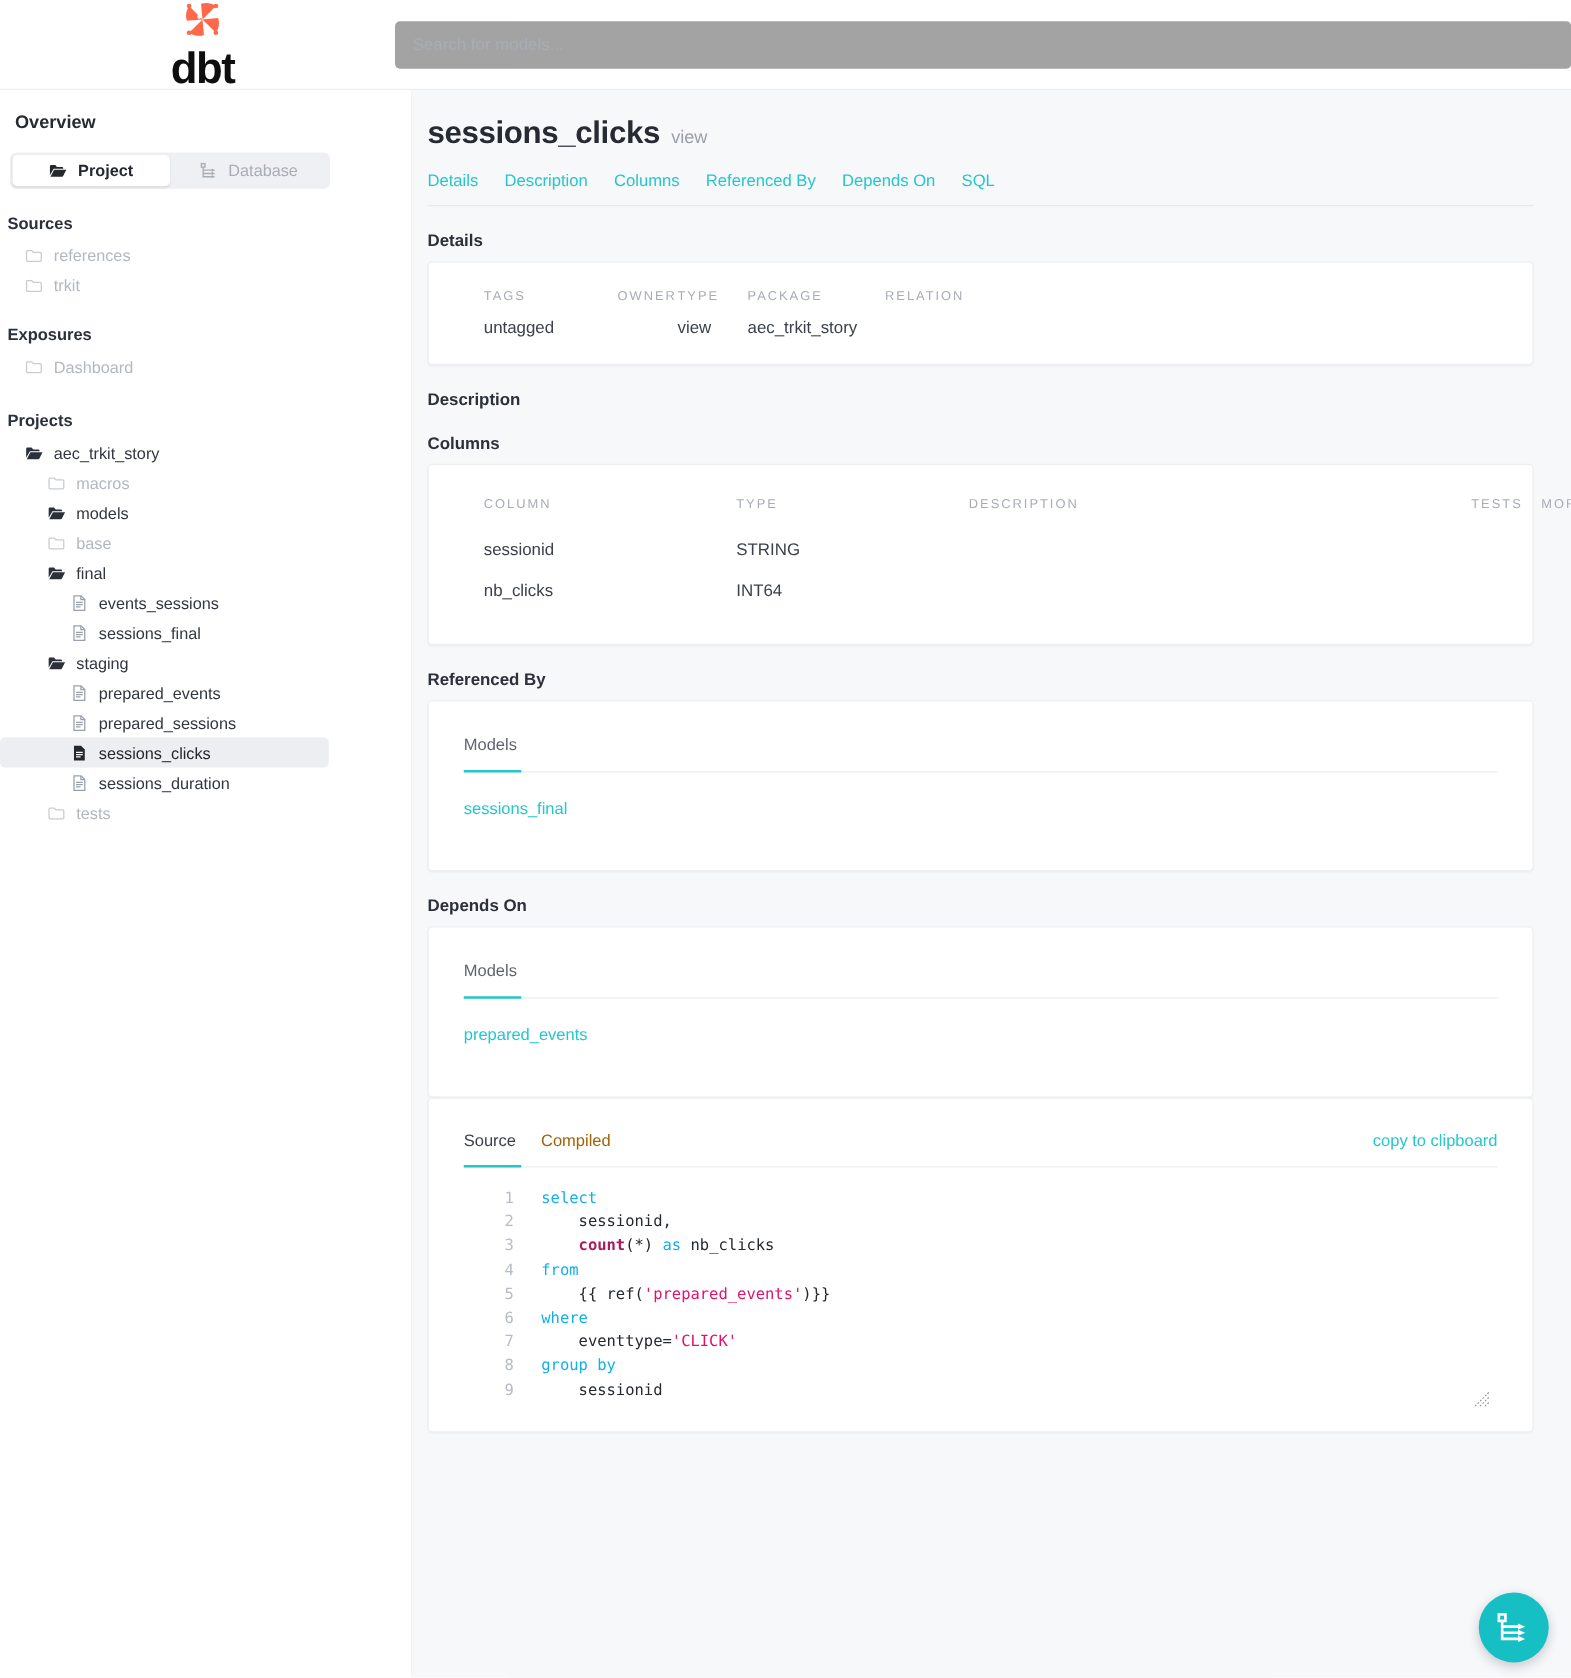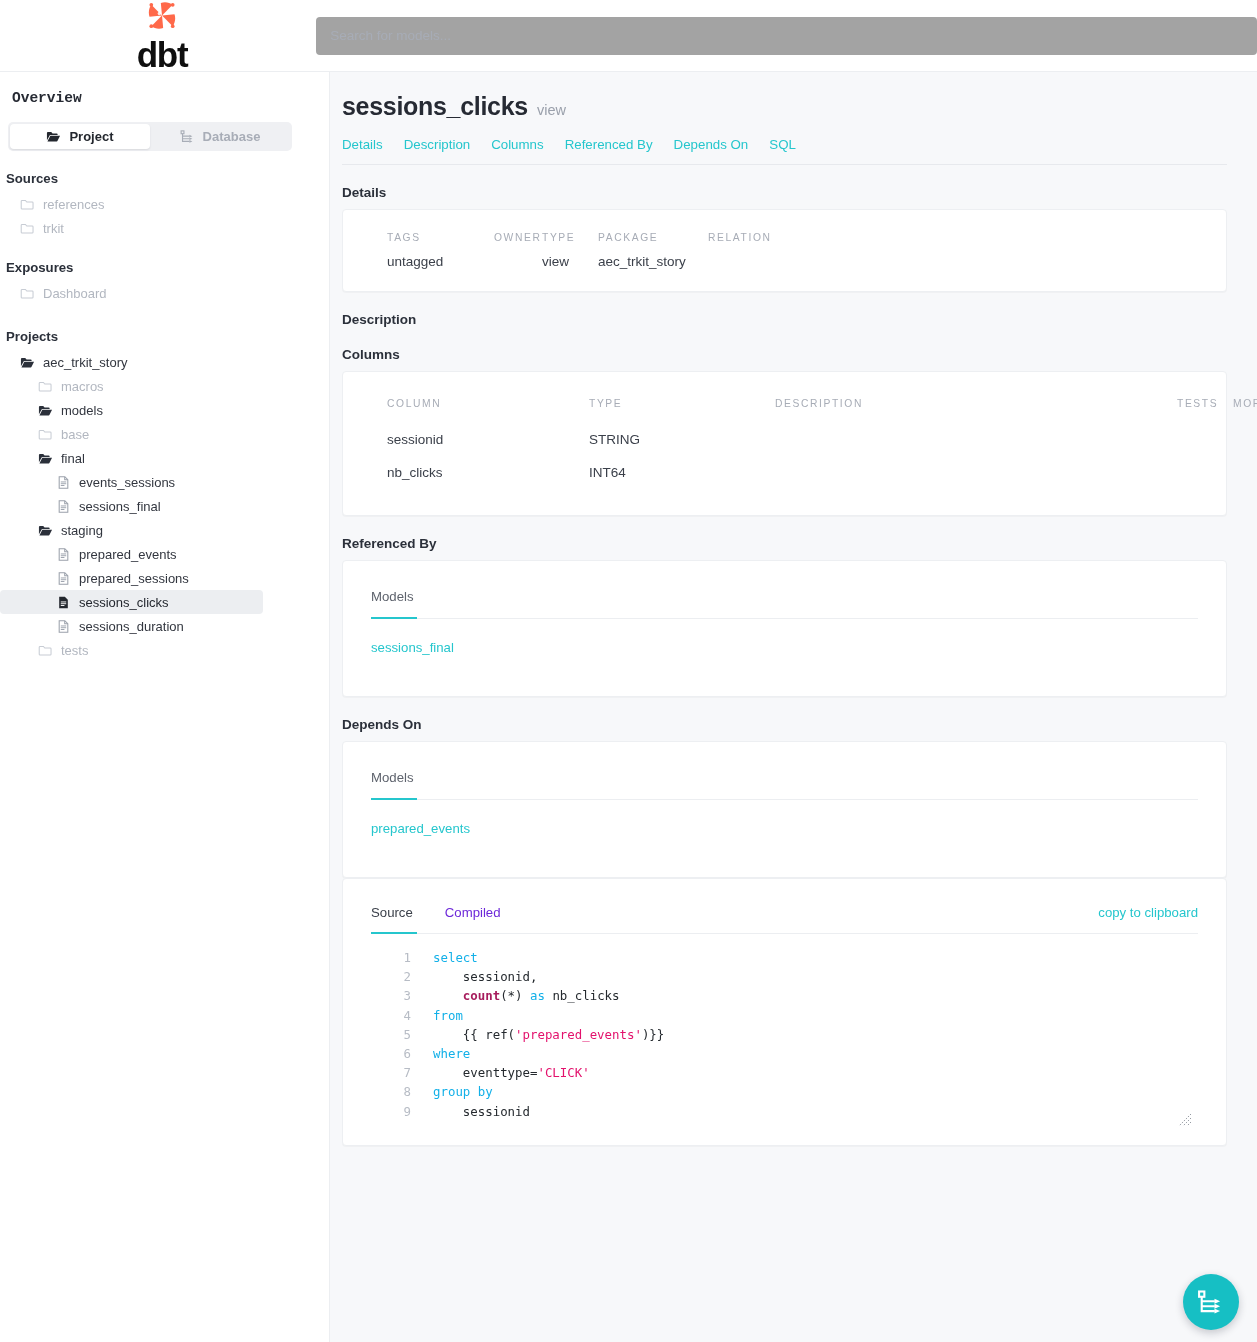--- a/index.html
+++ b/index.html
@@ -46,7 +46,7 @@
   }
   .overview-title {
     font-size: 14.5px; font-weight: bold; color: #262a33;
-    padding: 0 0 0 12px; margin-bottom: 16px; font-family: Liberation Mono, monospace;
+    padding: 0 0 0 12px; margin-bottom: 16px;
   }
   .tabs-toggle {
     margin: 0 10px 0 8px; height: 29px; display: flex;

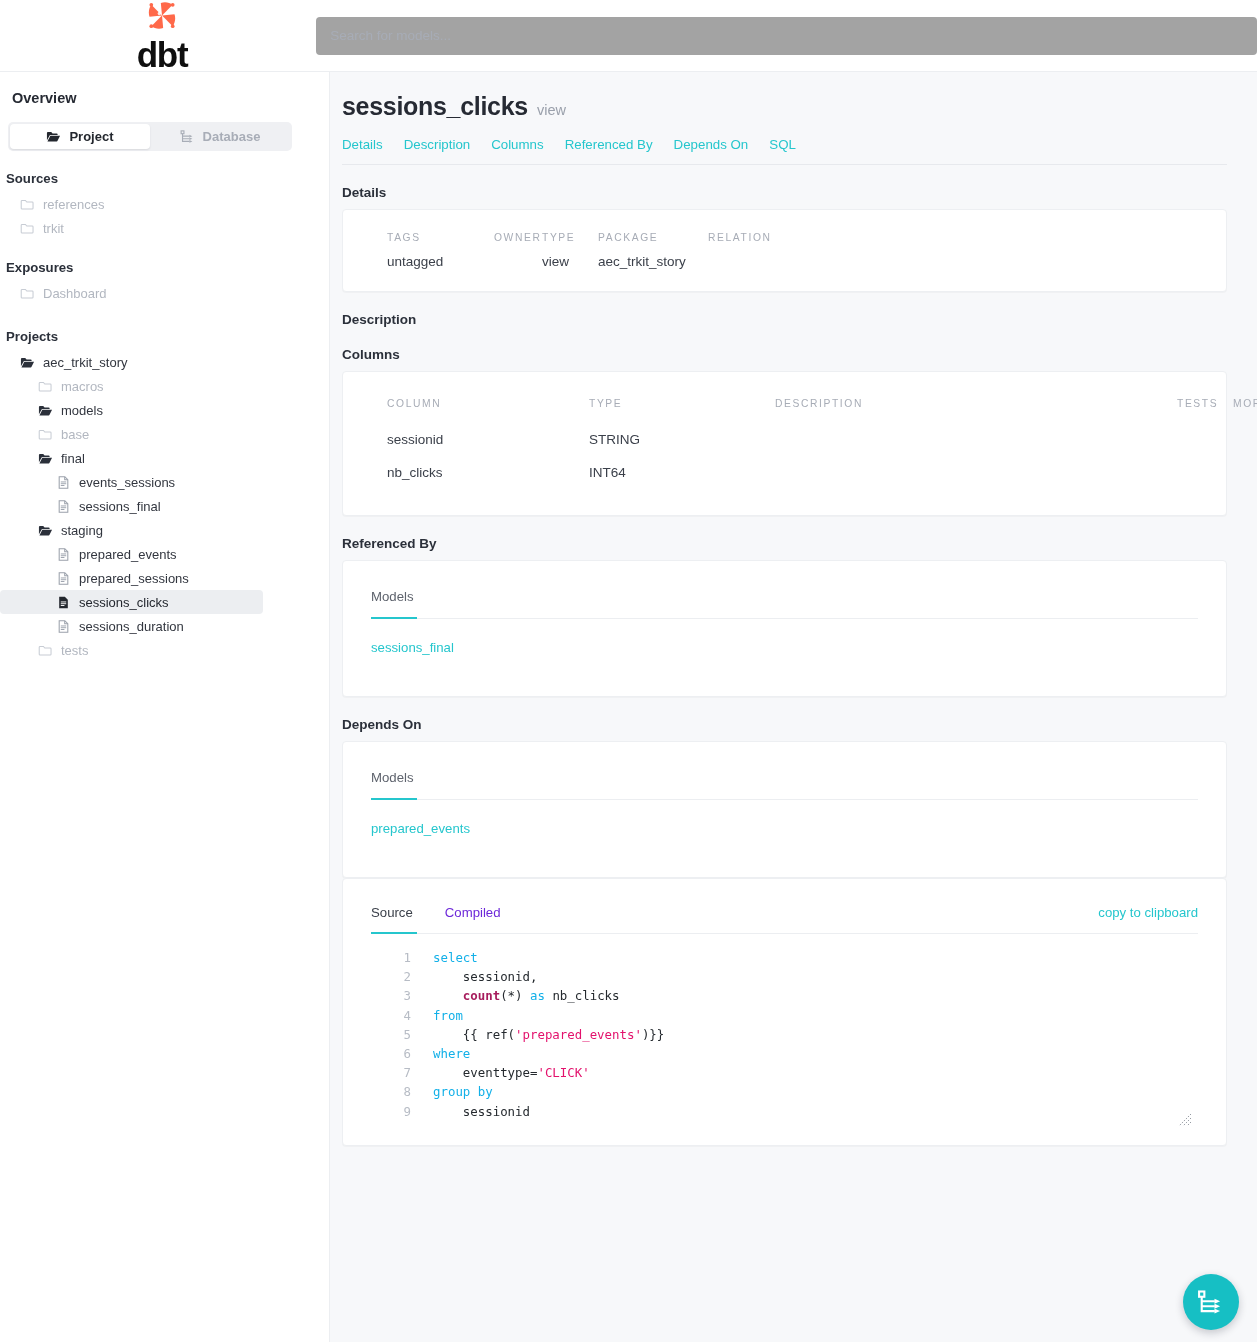--- a/index.html
+++ b/index.html
@@ -50,7 +50,7 @@
   }
   .tabs-toggle {
     margin: 0 10px 0 8px; height: 29px; display: flex;
-    background: #eff0f3; border-radius: 5px; width: 284px;
+    background: #eff0f3; border-radius: 5px; width: 256px;
     padding: 2px; gap: 0;
   }
   .tog-btn {

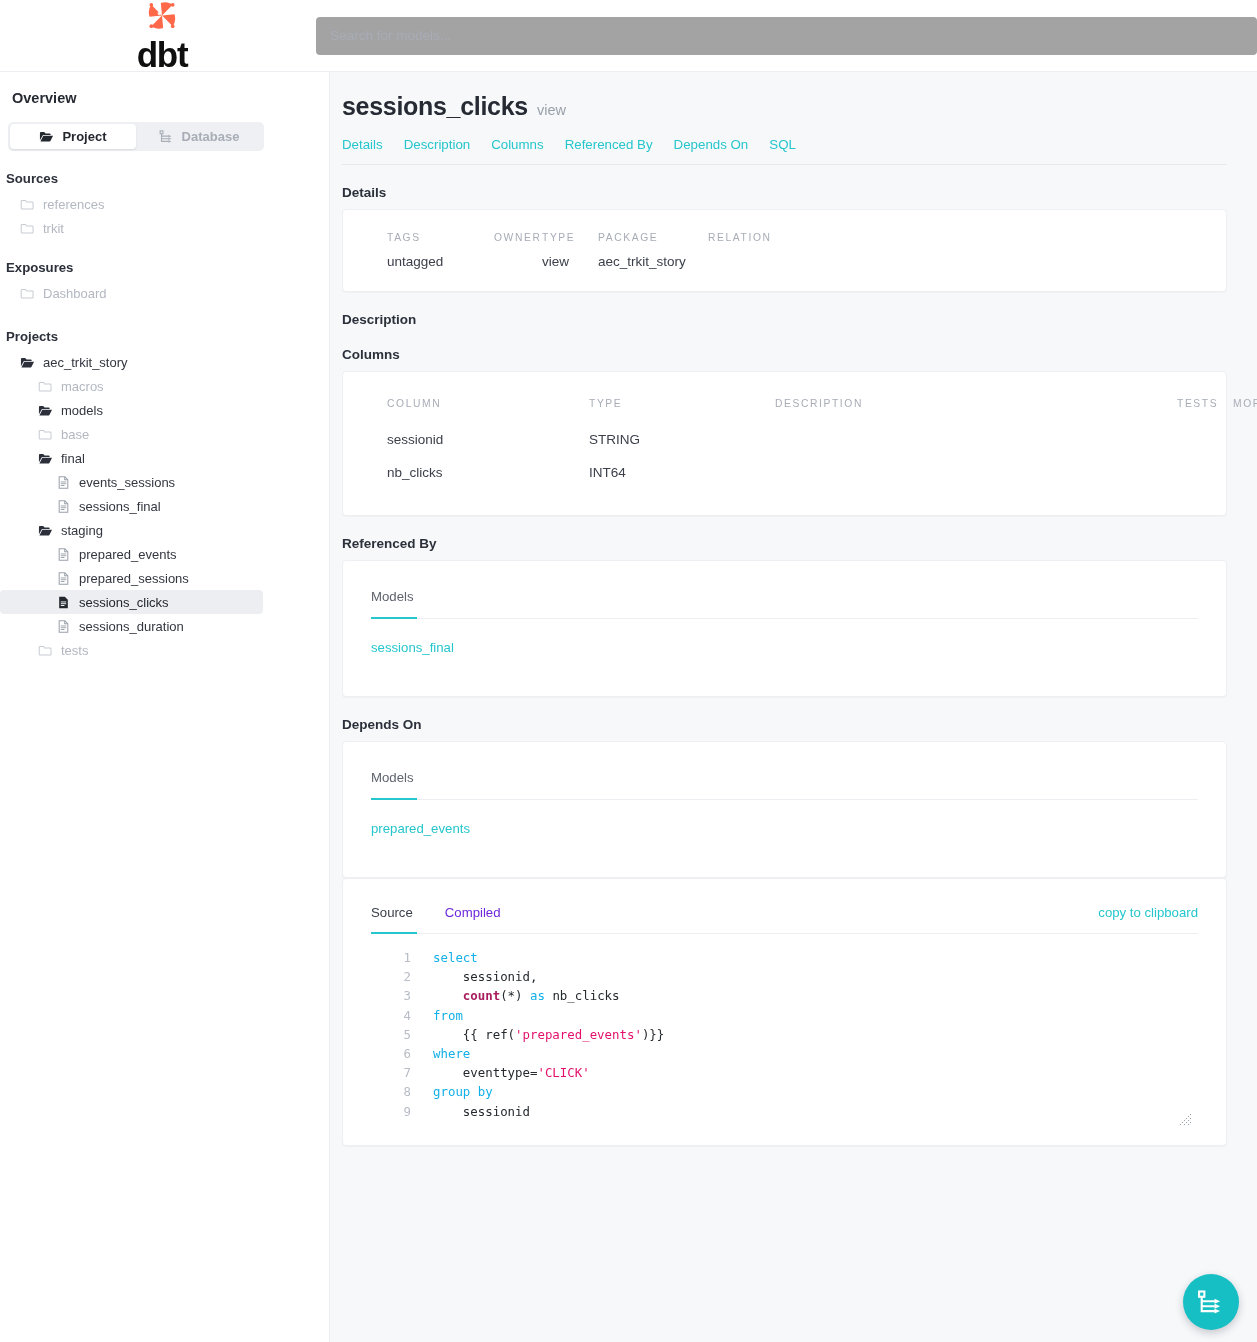--- a/index.html
+++ b/index.html
@@ -59,7 +59,7 @@
     font-weight: bold;
   }
   .tog-btn.active { background: #ffffff; color: #23272e; box-shadow: 0 1px 2px rgba(16,24,40,.10); }
-  .tog-btn.inactive { color: #a8adb7; font-weight: bold; }
+  .tog-btn.inactive { color: #a8adb7; font-weight: normal; }
 
   .sec-head {
     font-size: 13.2px; font-weight: bold; color: #2b303a;

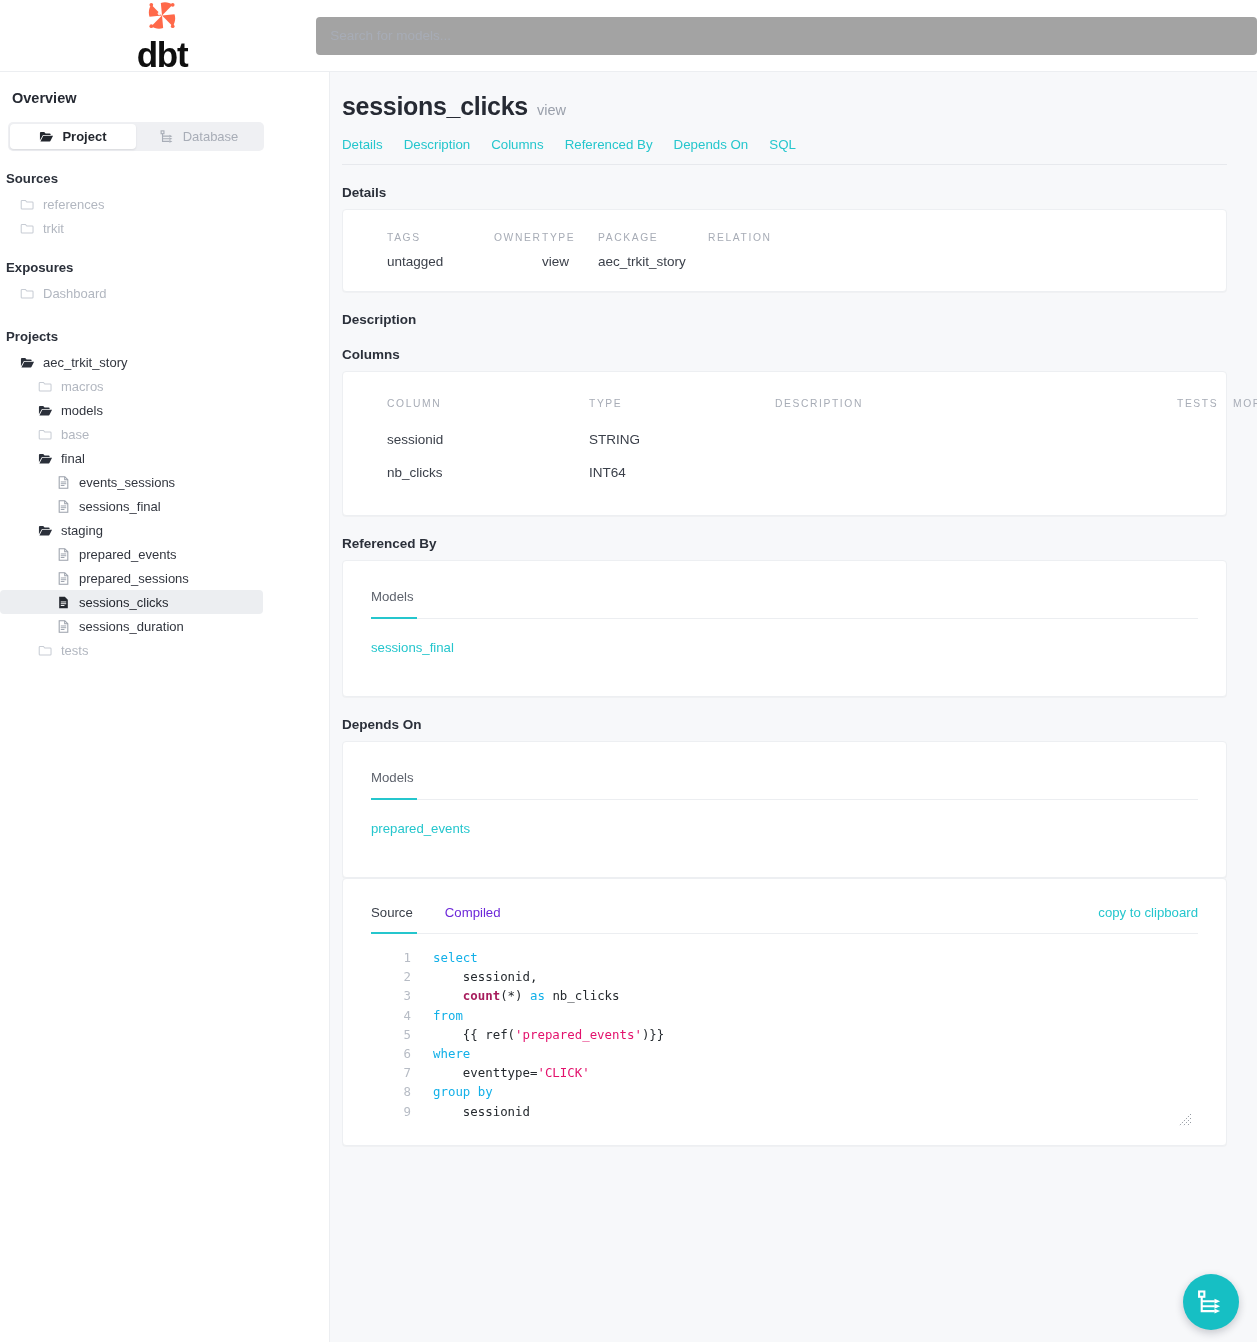--- a/index.html
+++ b/index.html
@@ -151,7 +151,7 @@
   .code-tabs { display: flex; gap: 20px; justify-content: flex-end; }
   .code-tab { font-size: 13.2px; padding-bottom: 13px; cursor: pointer; }
   .code-tab.active { color: #3b404a; }
-  .code-tab.inactive { color: #6d28d9; margin-left: 12px; }
+  .code-tab.inactive { color: #a16207; }
   .copy-link { font-size: 13.2px; color: #25c6cd; cursor: pointer; padding-bottom: 13px; }
   .code-rule { height: 1px; background: #eceef1; position: relative; }
   .code-rule::before {

